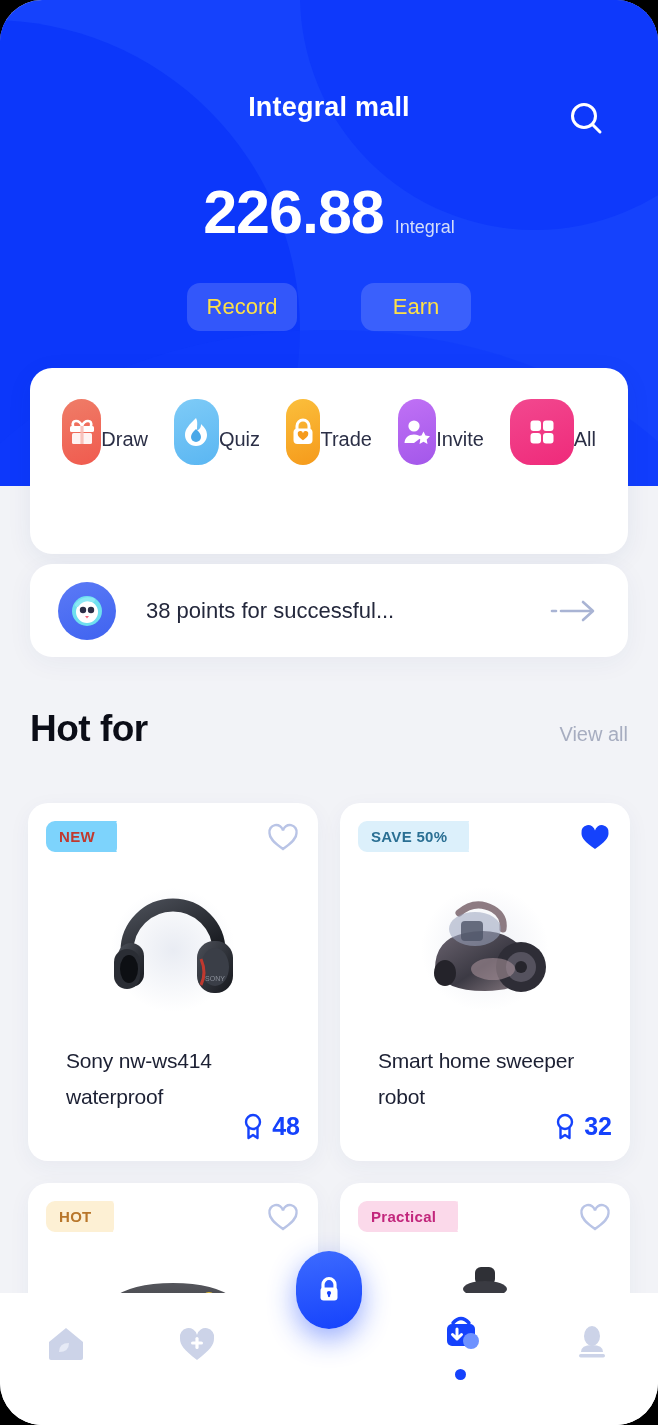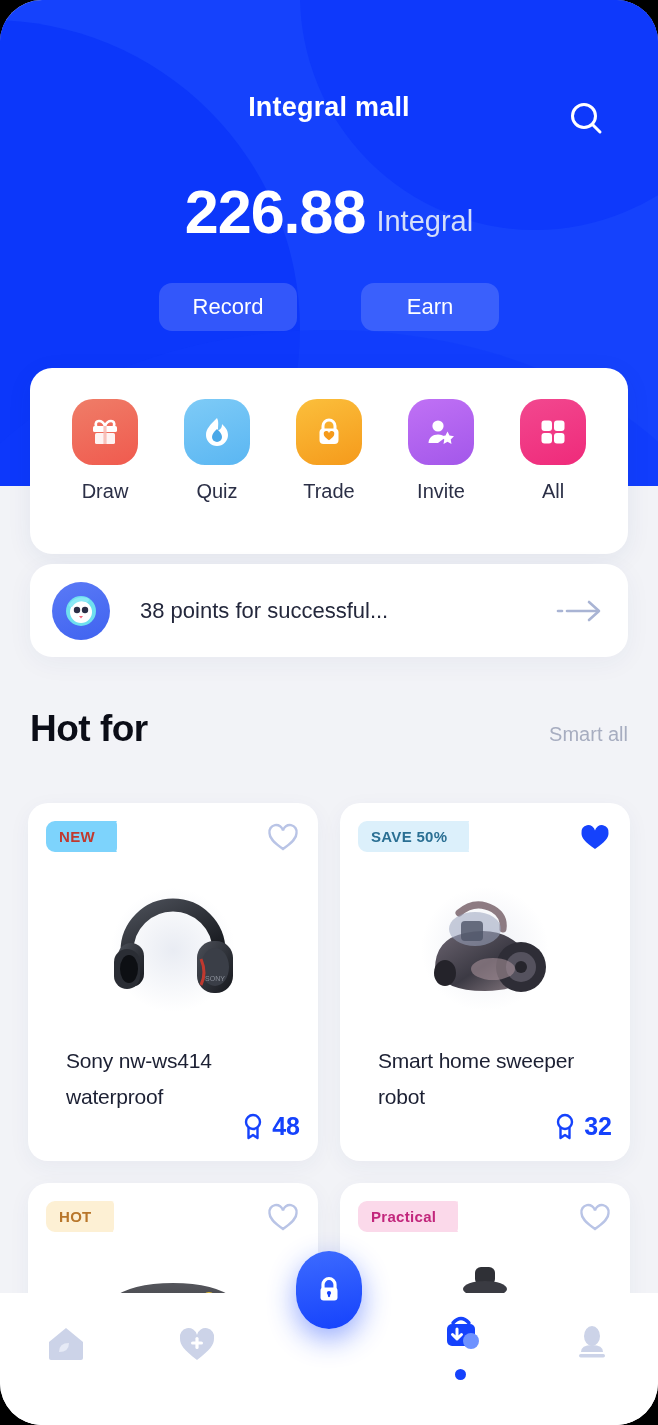--- a/index.html
+++ b/index.html
@@ -53,7 +53,7 @@
     display:flex; align-items:flex-end; justify-content:center; gap:11px;
   }
   .balance-num { color:#fff; font-size:61px; font-weight:bold; line-height:1; letter-spacing:-1px; }
-  .balance-unit { color:#d4def9; font-size:29px; line-height:1; padding-bottom:7px; }
+  .balance-unit { color:#d4def9; font-size:18px; line-height:1; padding-bottom:7px; }
 
   .hero-actions {
     position:absolute; left:0; top:283px; width:658px;

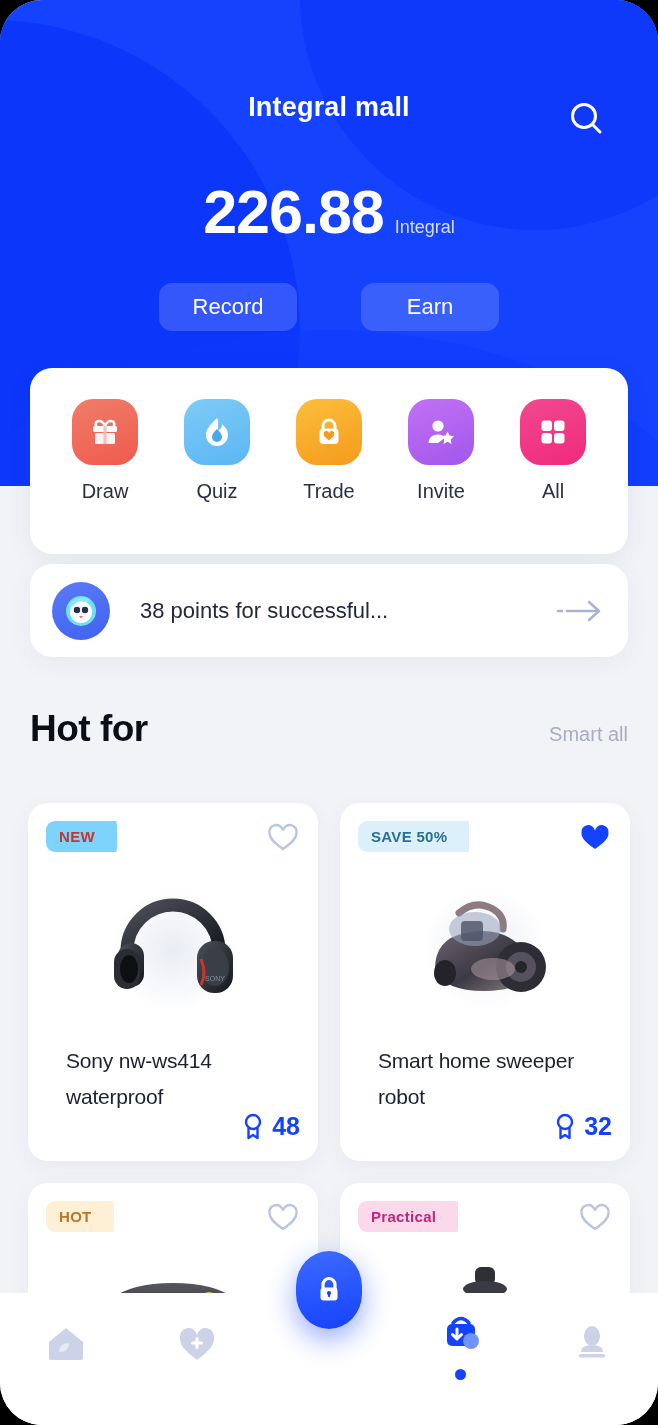--- a/index.html
+++ b/index.html
@@ -60,9 +60,9 @@
     display:flex; justify-content:center; gap:64px;
   }
   .pill {
-    width:138px; height:48px; border-radius:13px;
+    width:110px; height:48px; border-radius:13px;
     display:flex; align-items:center; justify-content:center;
-    color:#ffffff; font-size:22px;
+    color:#fde047; font-size:22px;
     background:rgba(255,255,255,.16);
     border:none; cursor:pointer; font-family:inherit;
   }

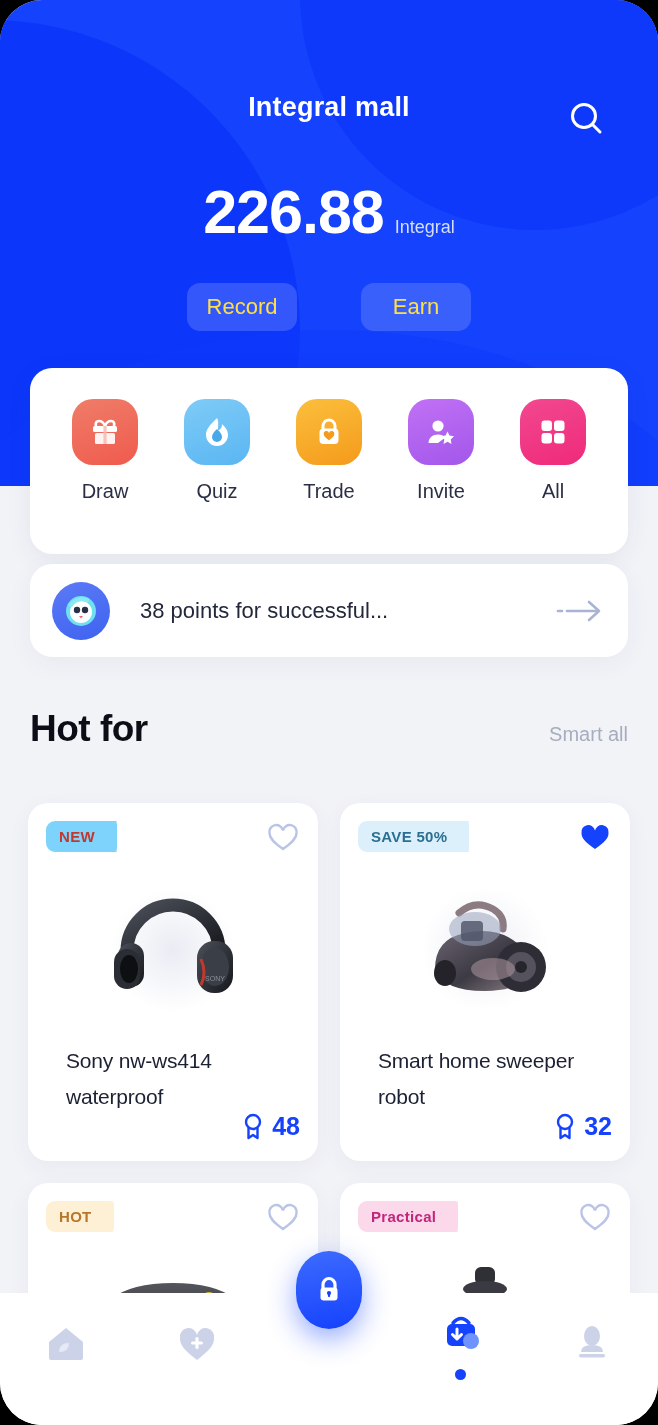--- a/index.html
+++ b/index.html
@@ -77,7 +77,7 @@
     display:flex; justify-content:space-between;
     padding:31px 32px 0 32px;
   }
-  .quick-item { width:86px; display:flex; flex-direction:column; align-items:center; cursor:pointer; }
+  .quick-item { width:86px; display:flex; flex-direction:row; align-items:center; cursor:pointer; }
   .q-ico {
     width:66px; height:66px; border-radius:21px;
     display:flex; align-items:center; justify-content:center;

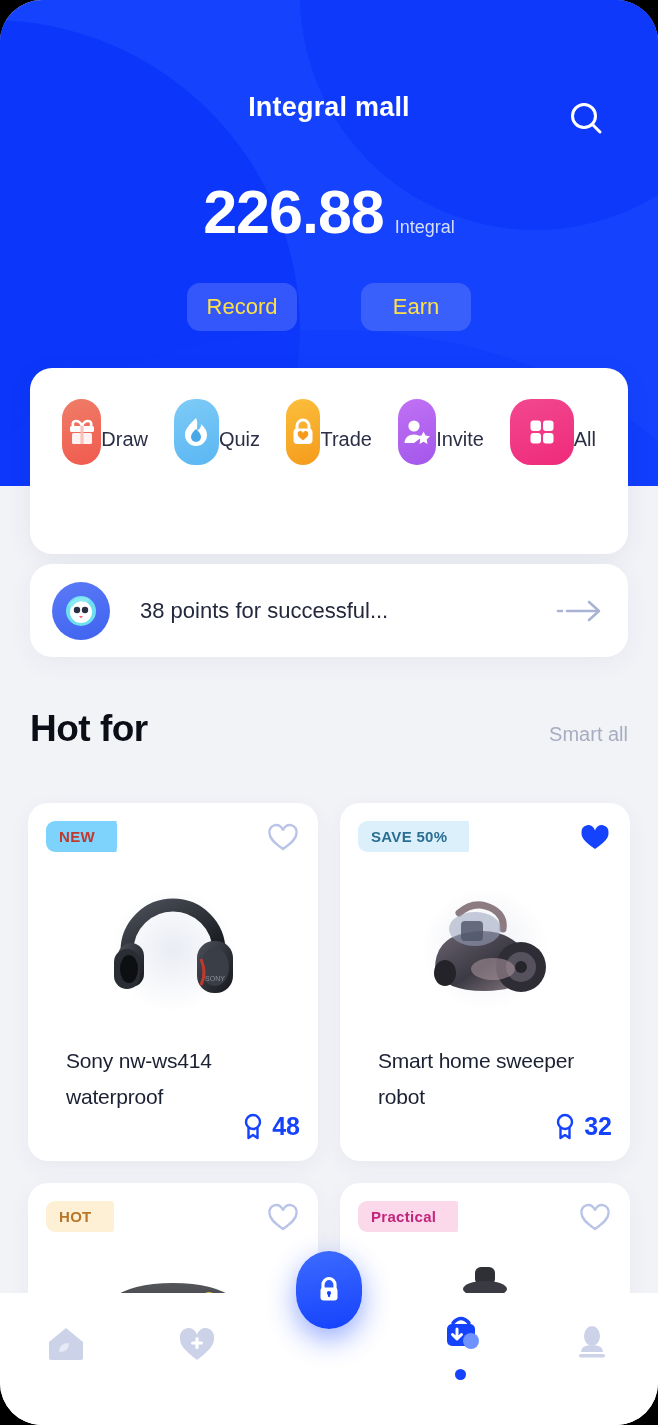--- a/index.html
+++ b/index.html
@@ -94,7 +94,7 @@
   .banner {
     position:absolute; left:30px; top:564px; width:598px; height:93px;
     background:#fff; border-radius:22px;
-    display:flex; align-items:center; padding:0 22px;
+    display:flex; align-items:center; padding:0 28px;
     box-shadow:0 6px 26px rgba(30,50,120,.05);
     cursor:pointer;
   }

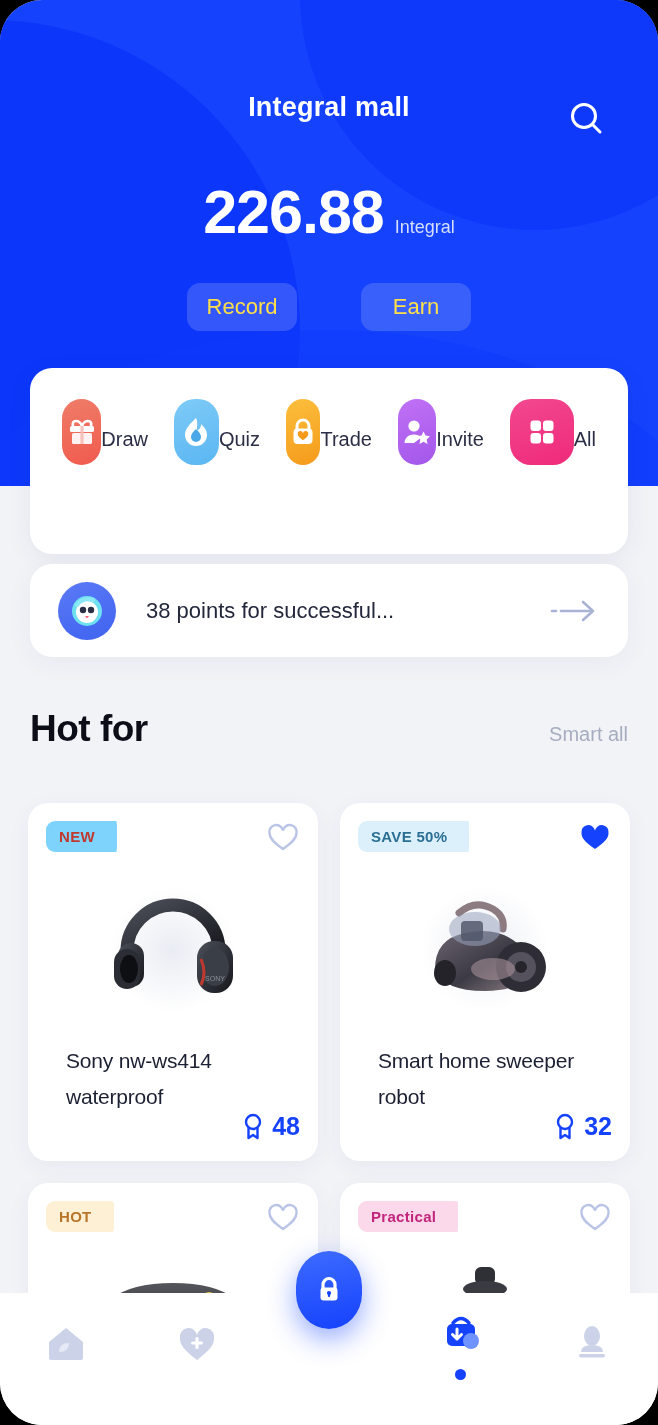--- a/index.html
+++ b/index.html
@@ -280,7 +280,7 @@
 
   <div class="sec-head">
     <div class="sec-title">Hot for</div>
-    <div class="sec-more">Smart all</div>
+    <div class="sec-more">View all</div>
   </div>
 
   <div class="grid" id="product-grid">

